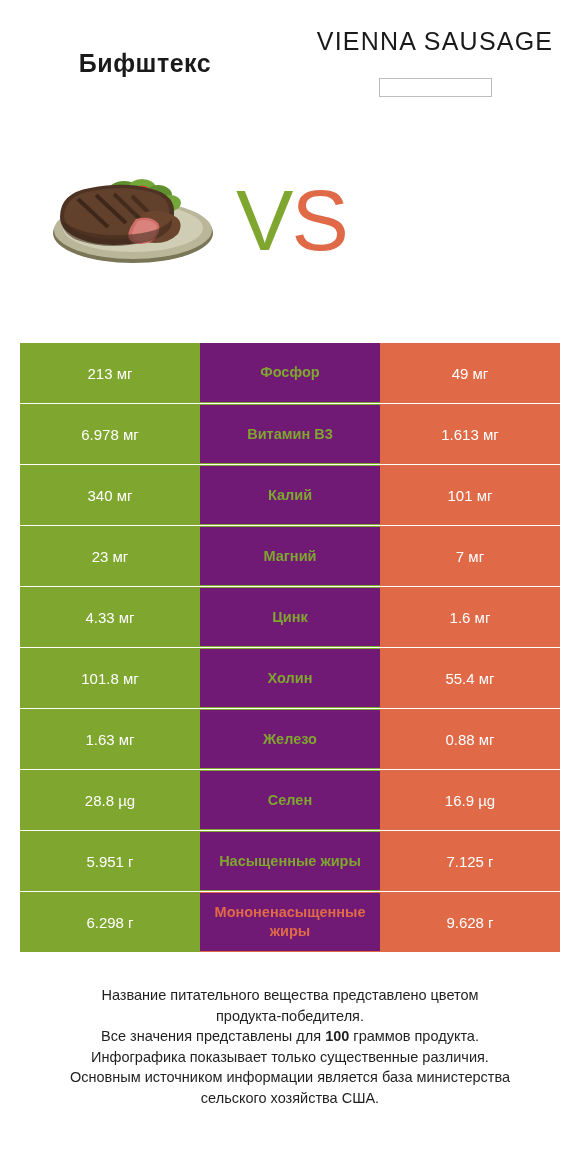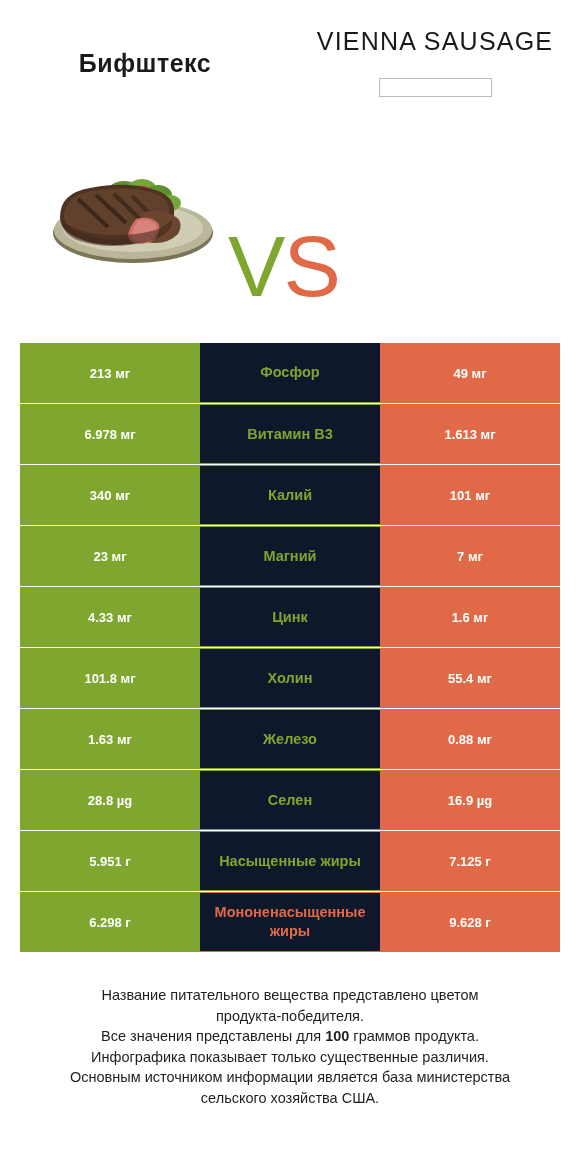--- a/index.html
+++ b/index.html
@@ -81,7 +81,7 @@
 
   .vs {
     position: absolute;
-    left: 228px; top: 20px;
+    left: 236px; top: 20px;
     width: 130px;
     height: 100px;
     font-size: 86px;
@@ -89,7 +89,6 @@
     line-height: 100px;
     letter-spacing: -2px;
     text-align: left;
-    margin-top: 46px;
   }
   .vs .v { color: #7fa62f; }
   .vs .s { color: #e06a47; }

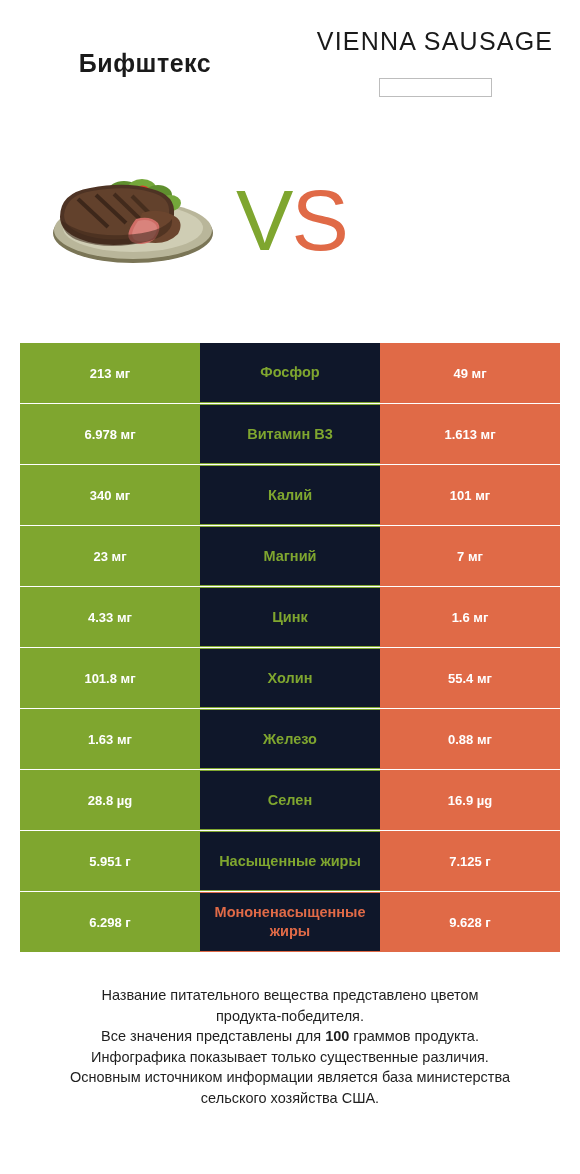--- a/index.html
+++ b/index.html
@@ -112,8 +112,8 @@
     align-items: center;
     justify-content: center;
     text-align: center;
-    font-size: 13px;
-    font-weight: 700;
+    font-size: 15px;
+    font-weight: 400;
     line-height: 19px;
   }
 

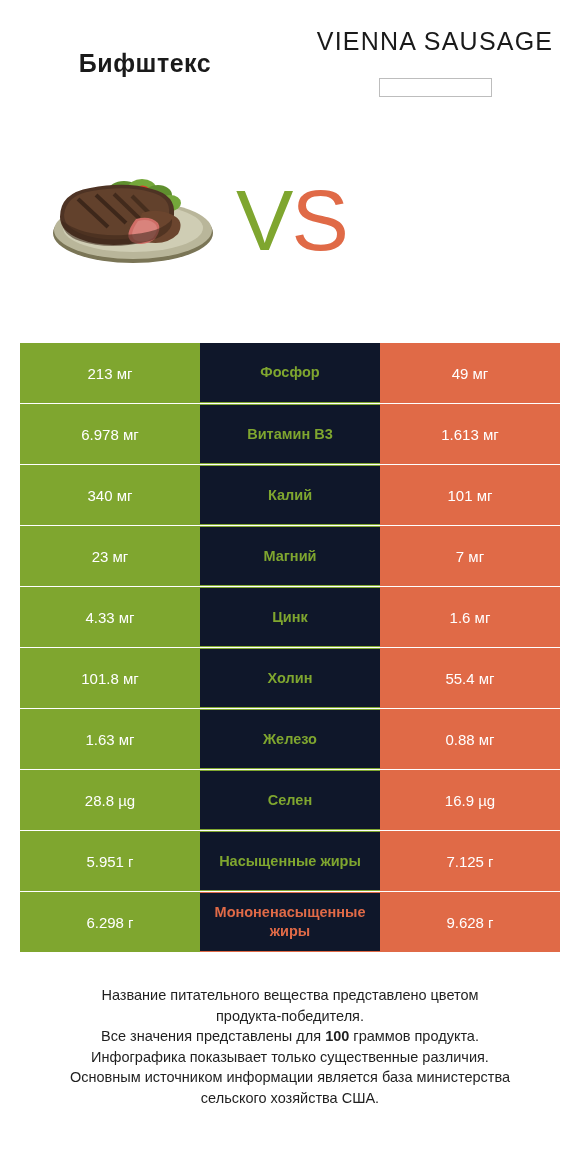--- a/index.html
+++ b/index.html
@@ -125,7 +125,7 @@
 
   .cell-mid {
     width: 180px;
-    background: #0f172a;
+    background: #701a75;
     font-size: 14.5px;
     font-weight: 700;
     border-top: 1px solid #7fa62f;

